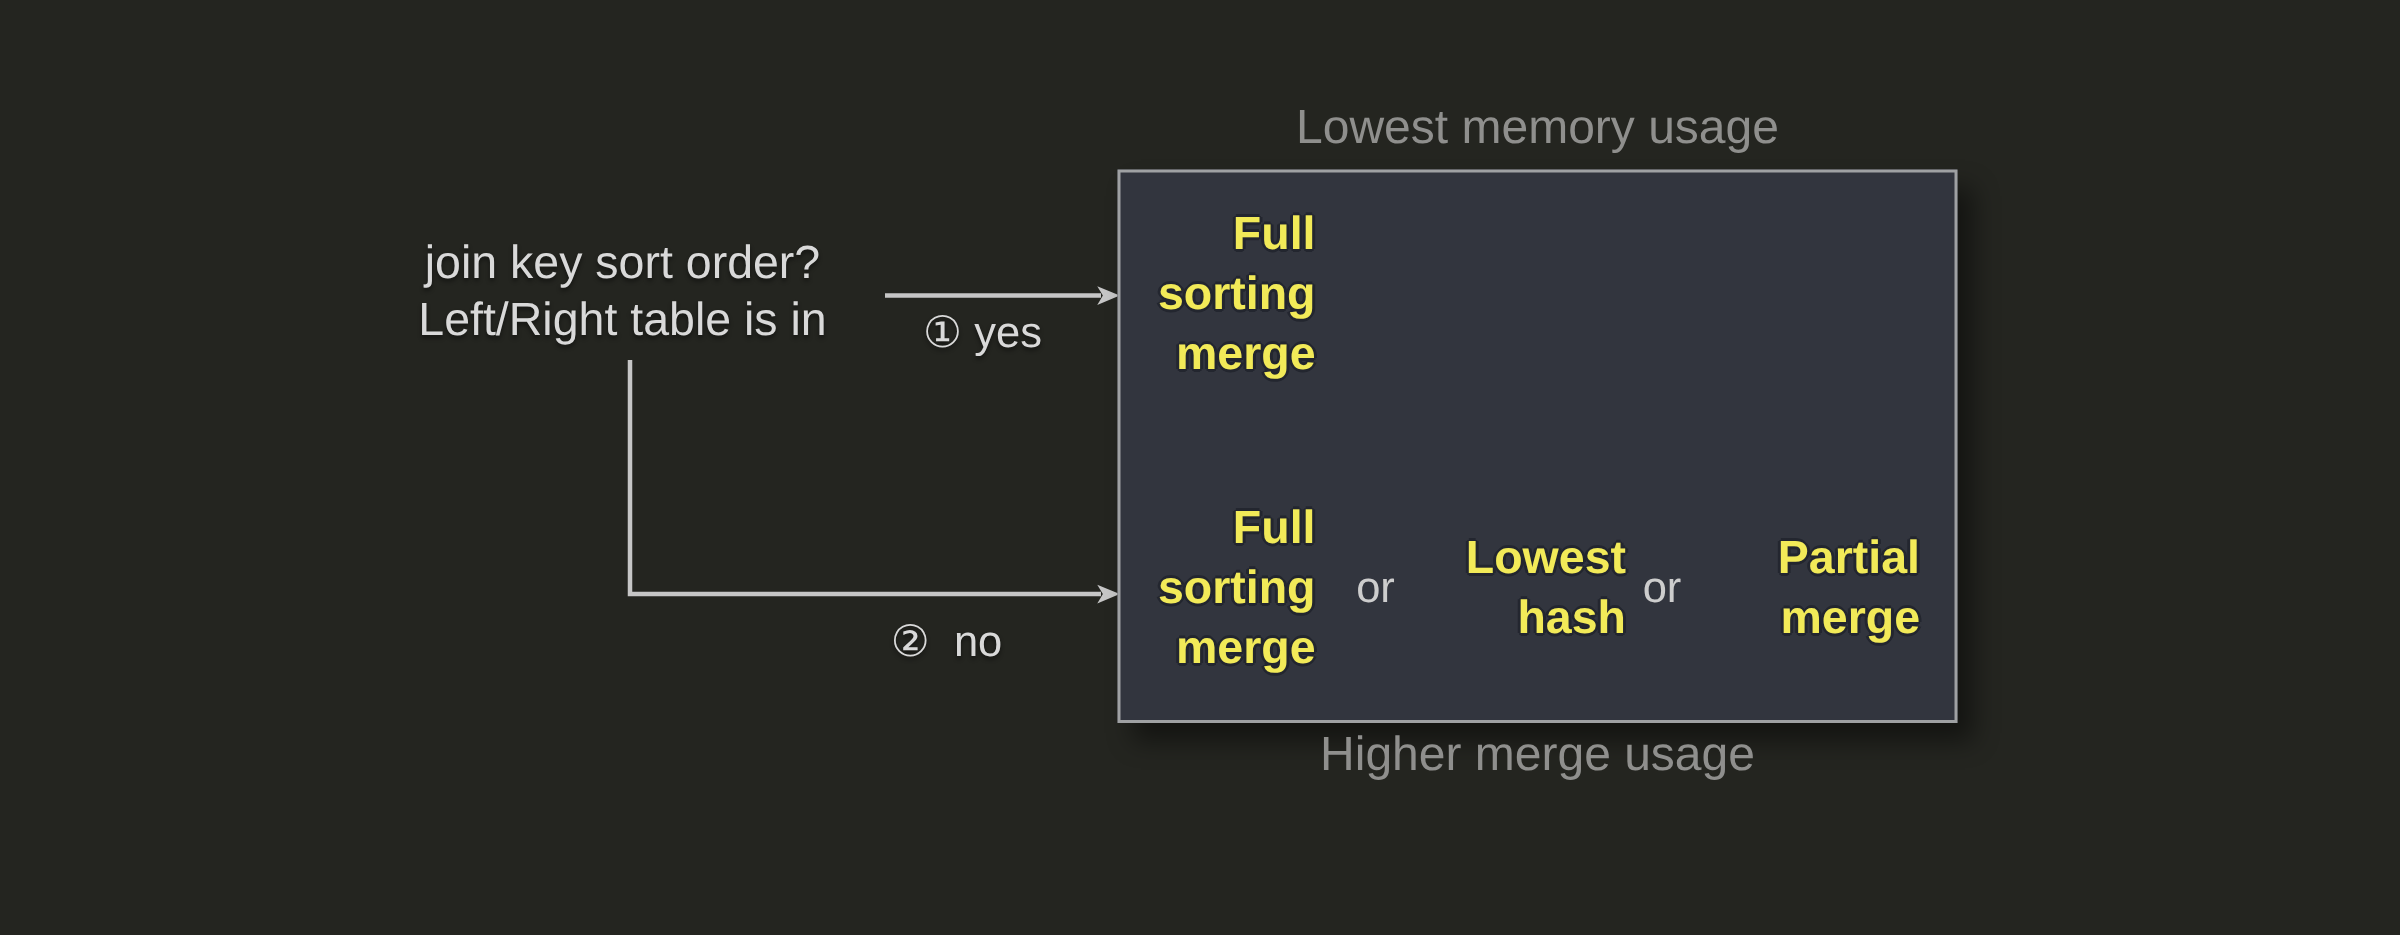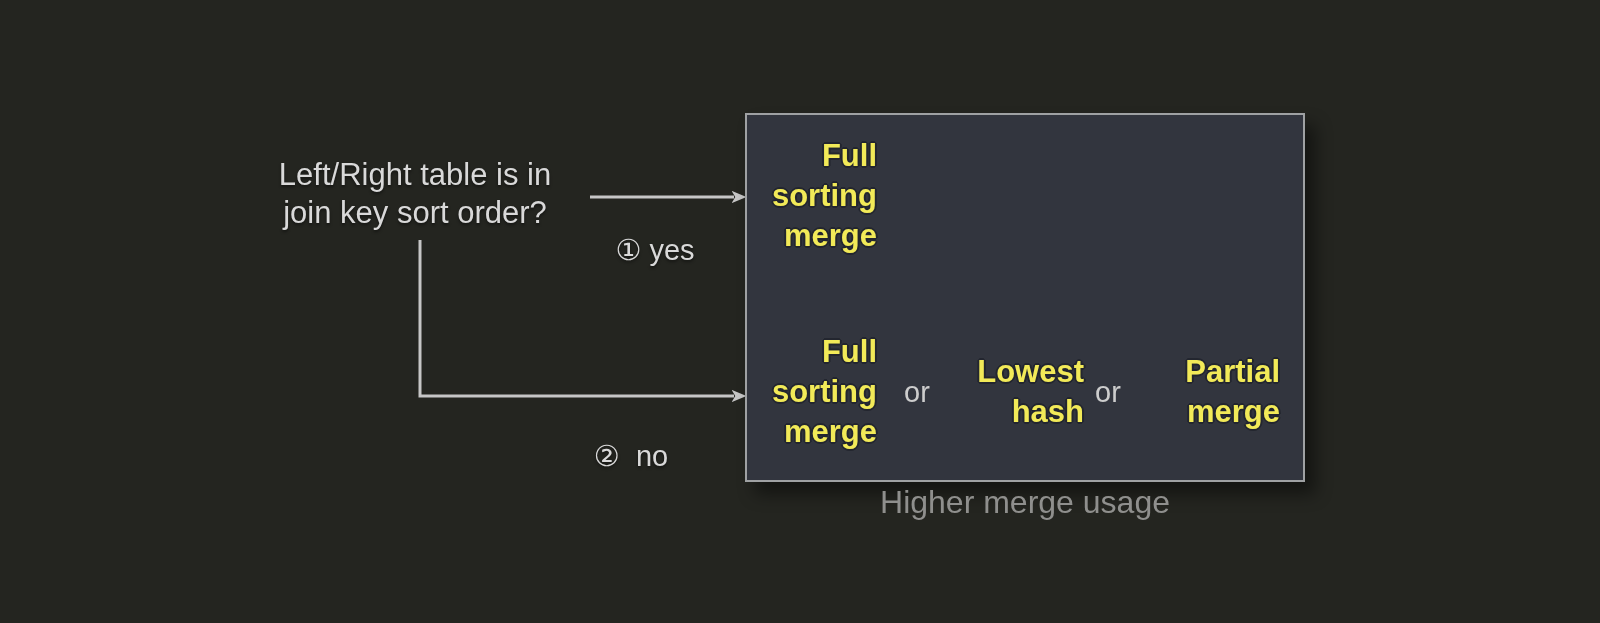--- a/index.html
+++ b/index.html
@@ -94,6 +94,7 @@
   <div class="branch-label yes">① yes</div>
   <div class="branch-label no">②  no</div>
 
+  <div class="mem-label top">Lowest memory usage</div>
 
   <div class="box">
 

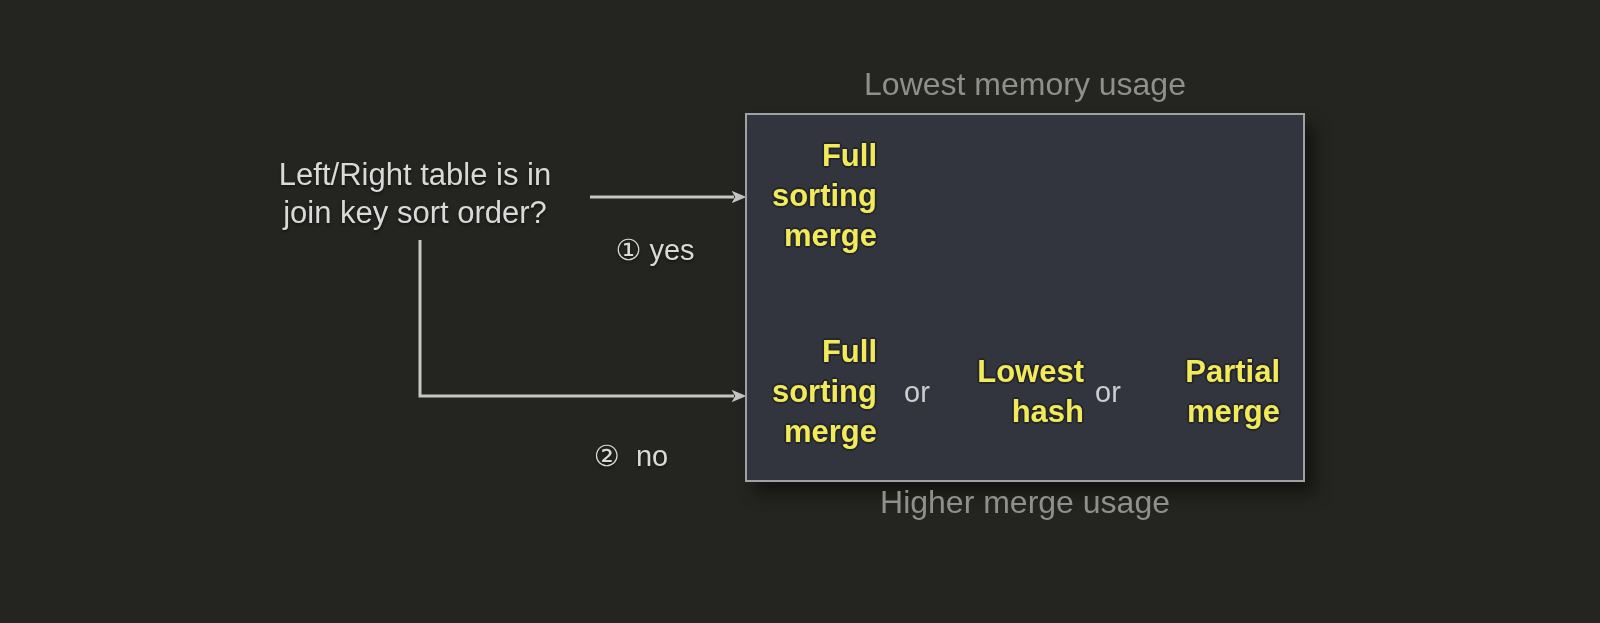--- a/index.html
+++ b/index.html
@@ -87,8 +87,8 @@
   </svg>
 
   <div class="question">
+    <div>join key sort order?</div>
     <div>Left/Right table is in</div>
-    <div>join key sort order?</div>
   </div>
 
   <div class="branch-label yes">① yes</div>

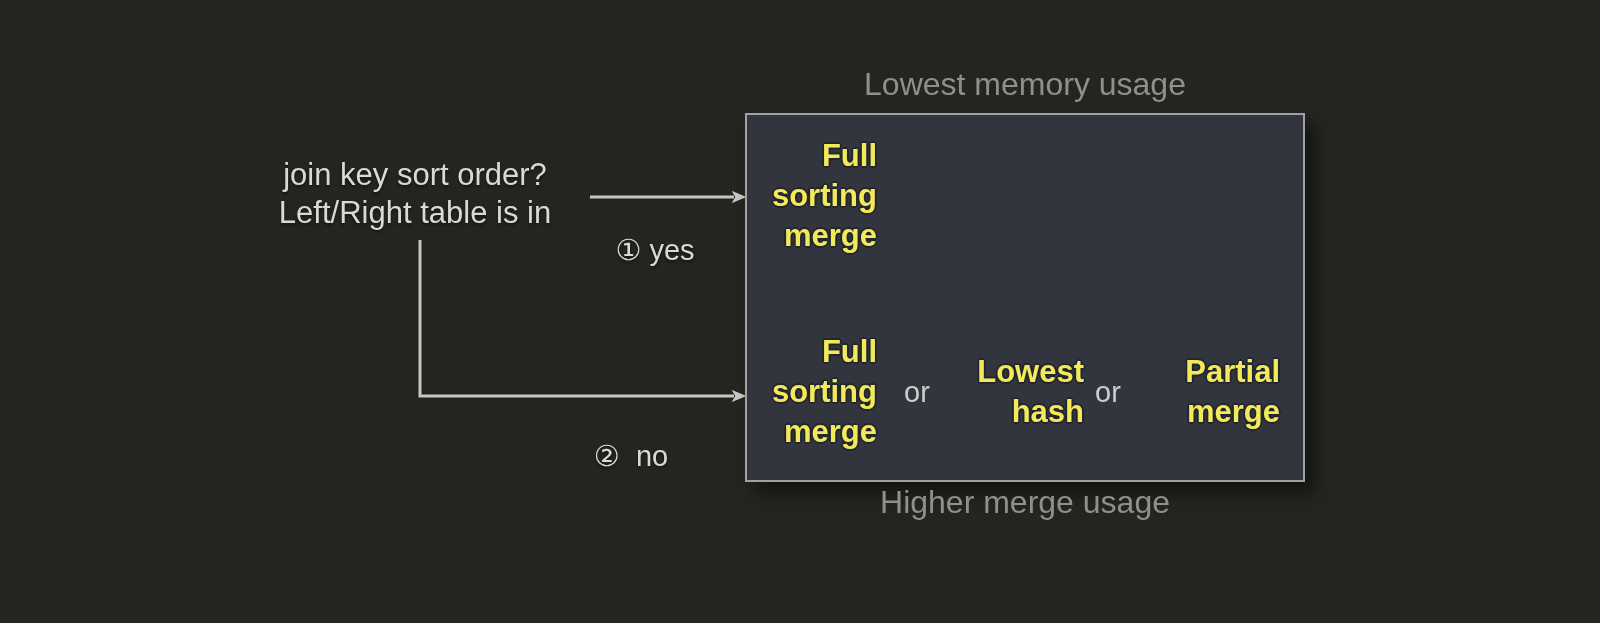--- a/index.html
+++ b/index.html
@@ -34,7 +34,6 @@
     color:var(--light-text);font-size:29px;line-height:36px;
     white-space:pre;
     text-shadow:0 2px 3px rgba(0,0,0,.45);
-    margin-top:28px;
   }
   .branch-label.yes{left:590px;top:204px;}
   .branch-label.no{left:566px;top:410px;}

